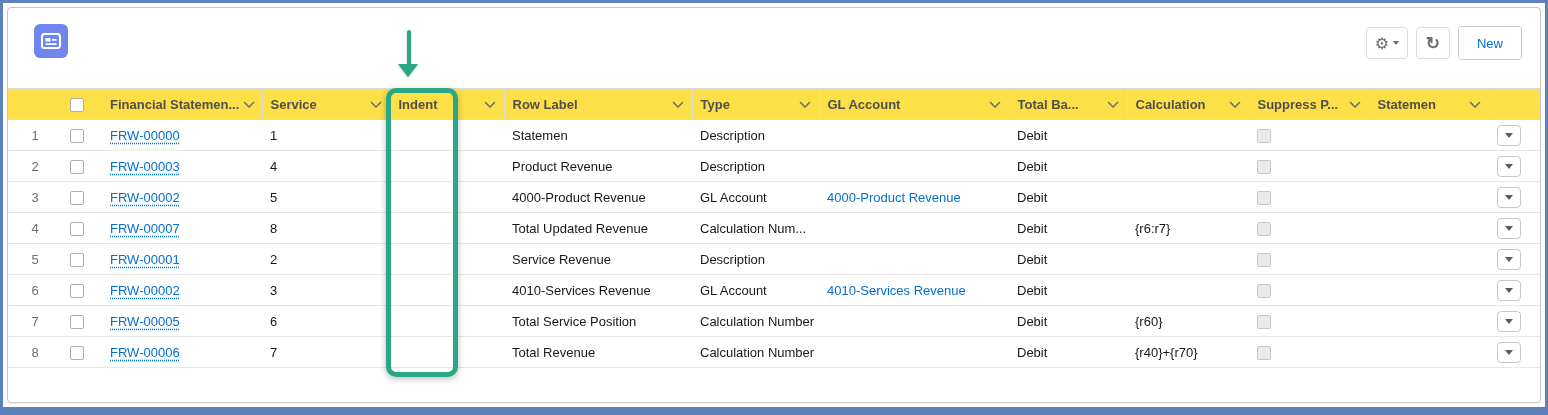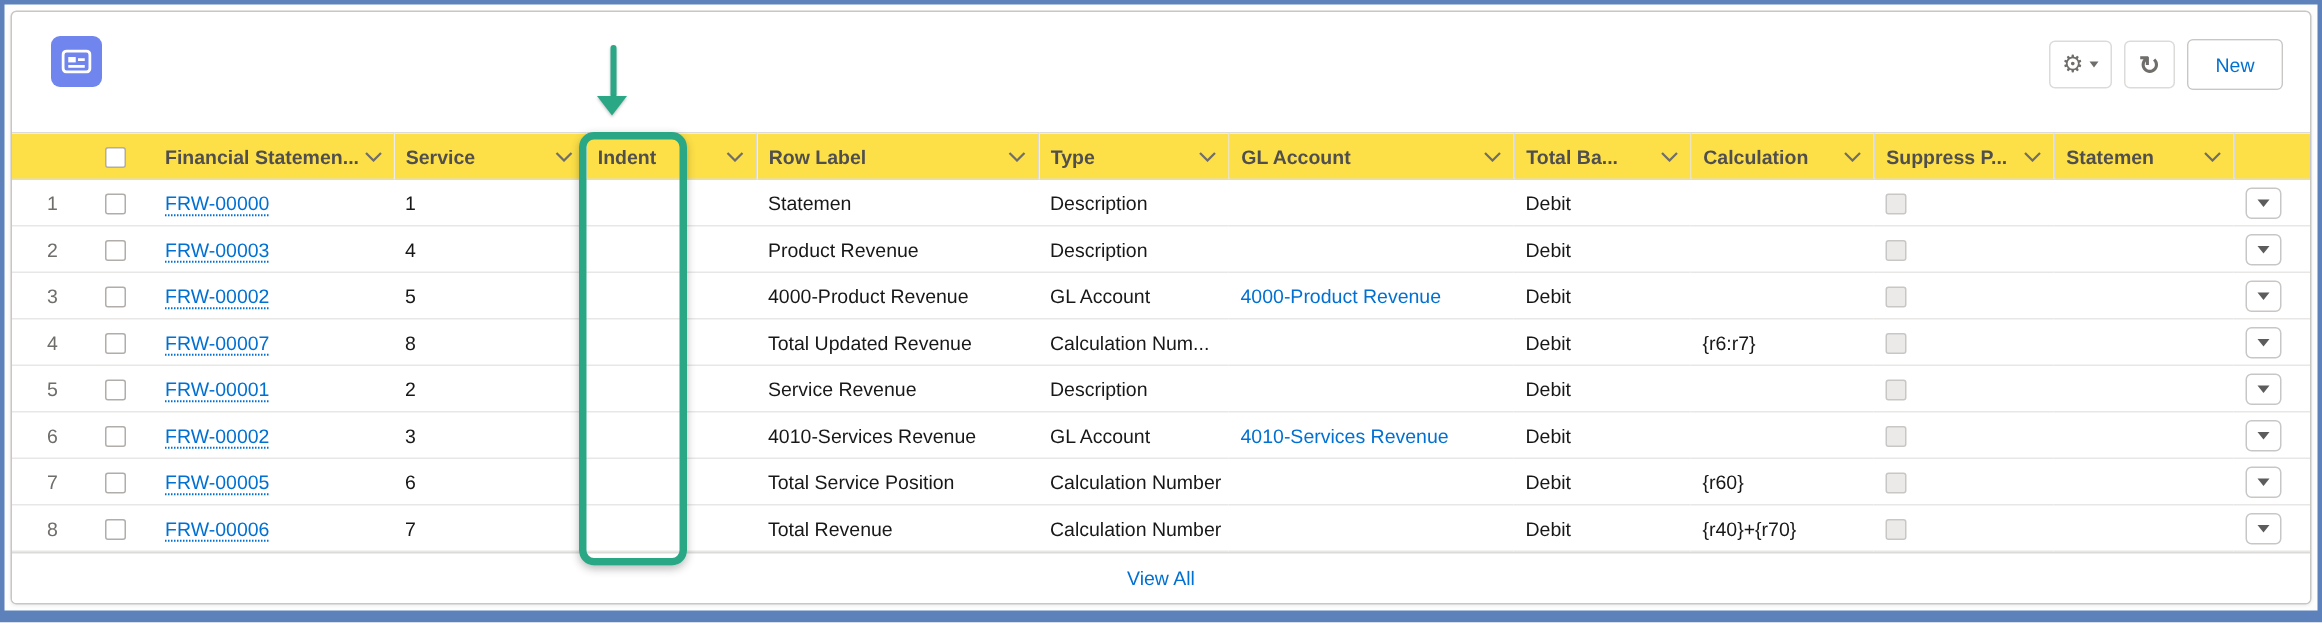--- a/index.html
+++ b/index.html
@@ -451,9 +451,6 @@
       </tbody>
     </table>
 
-    <div class="tbl-footer">
-      <a class="lnk">View All</a>
-    </div>
   </div>
 
   <div class="ann ann-shaft"></div>

